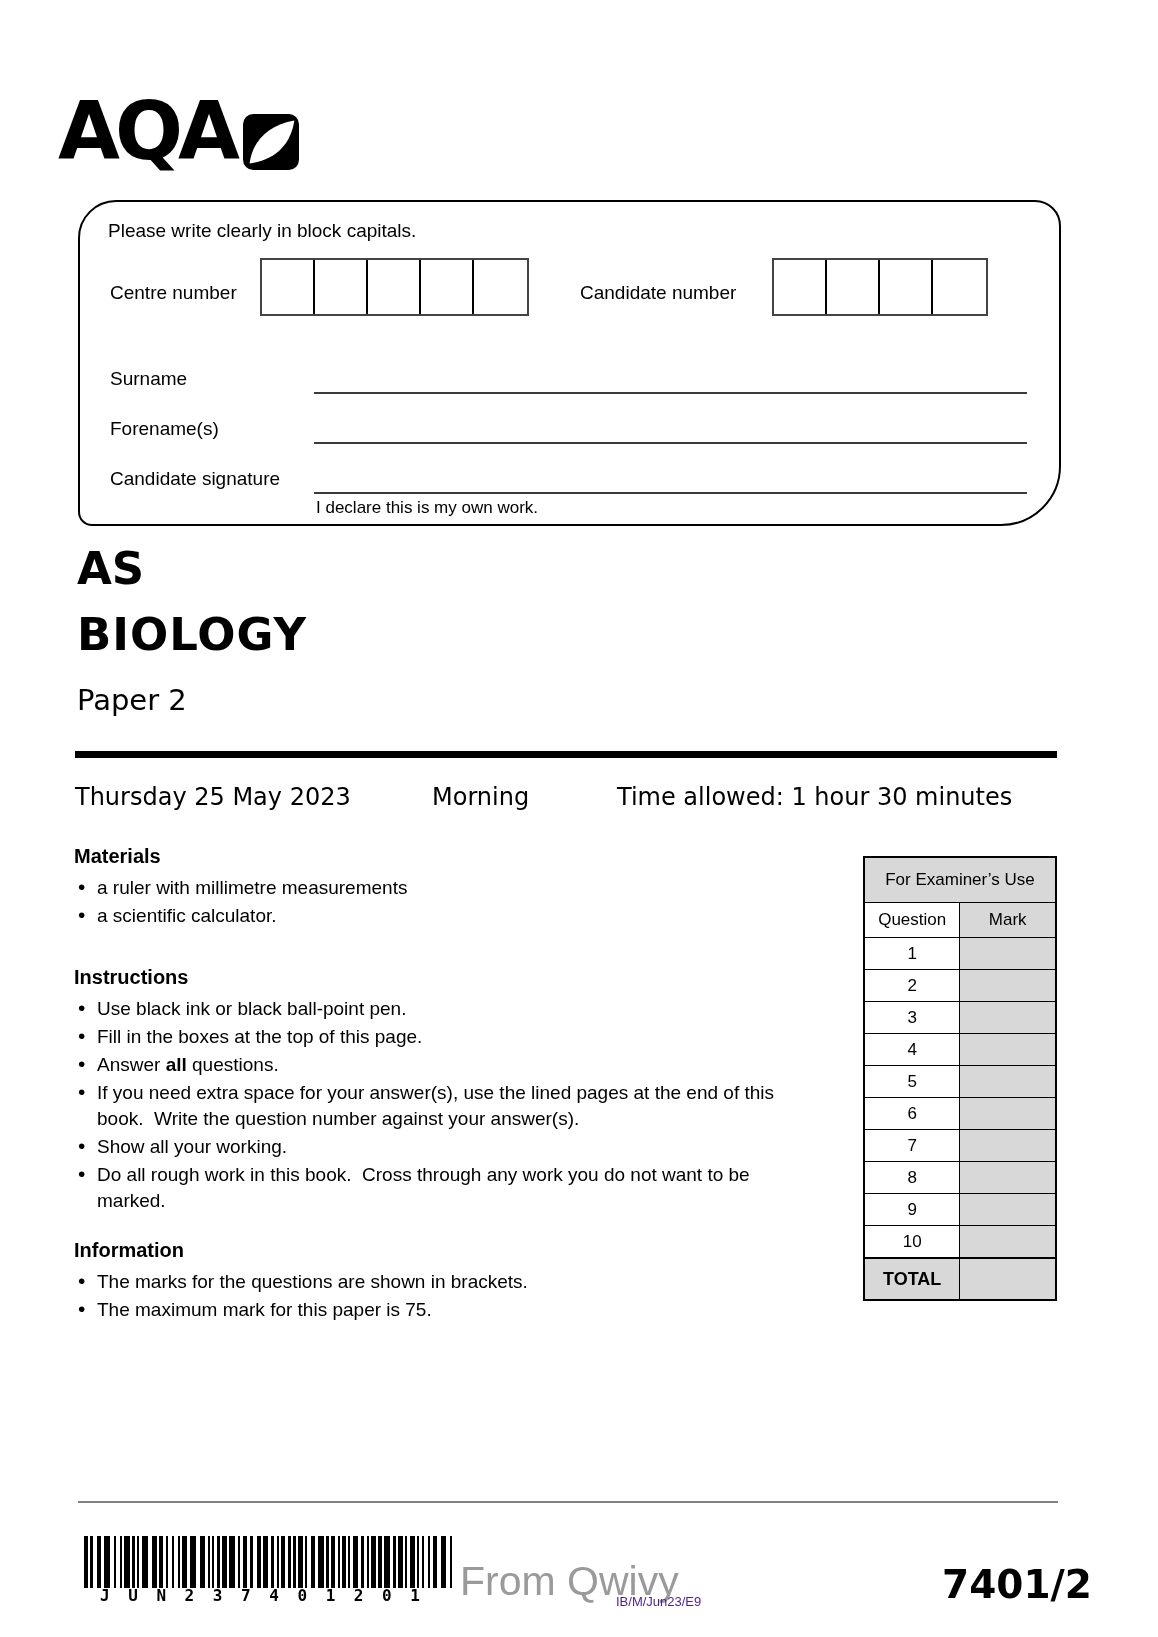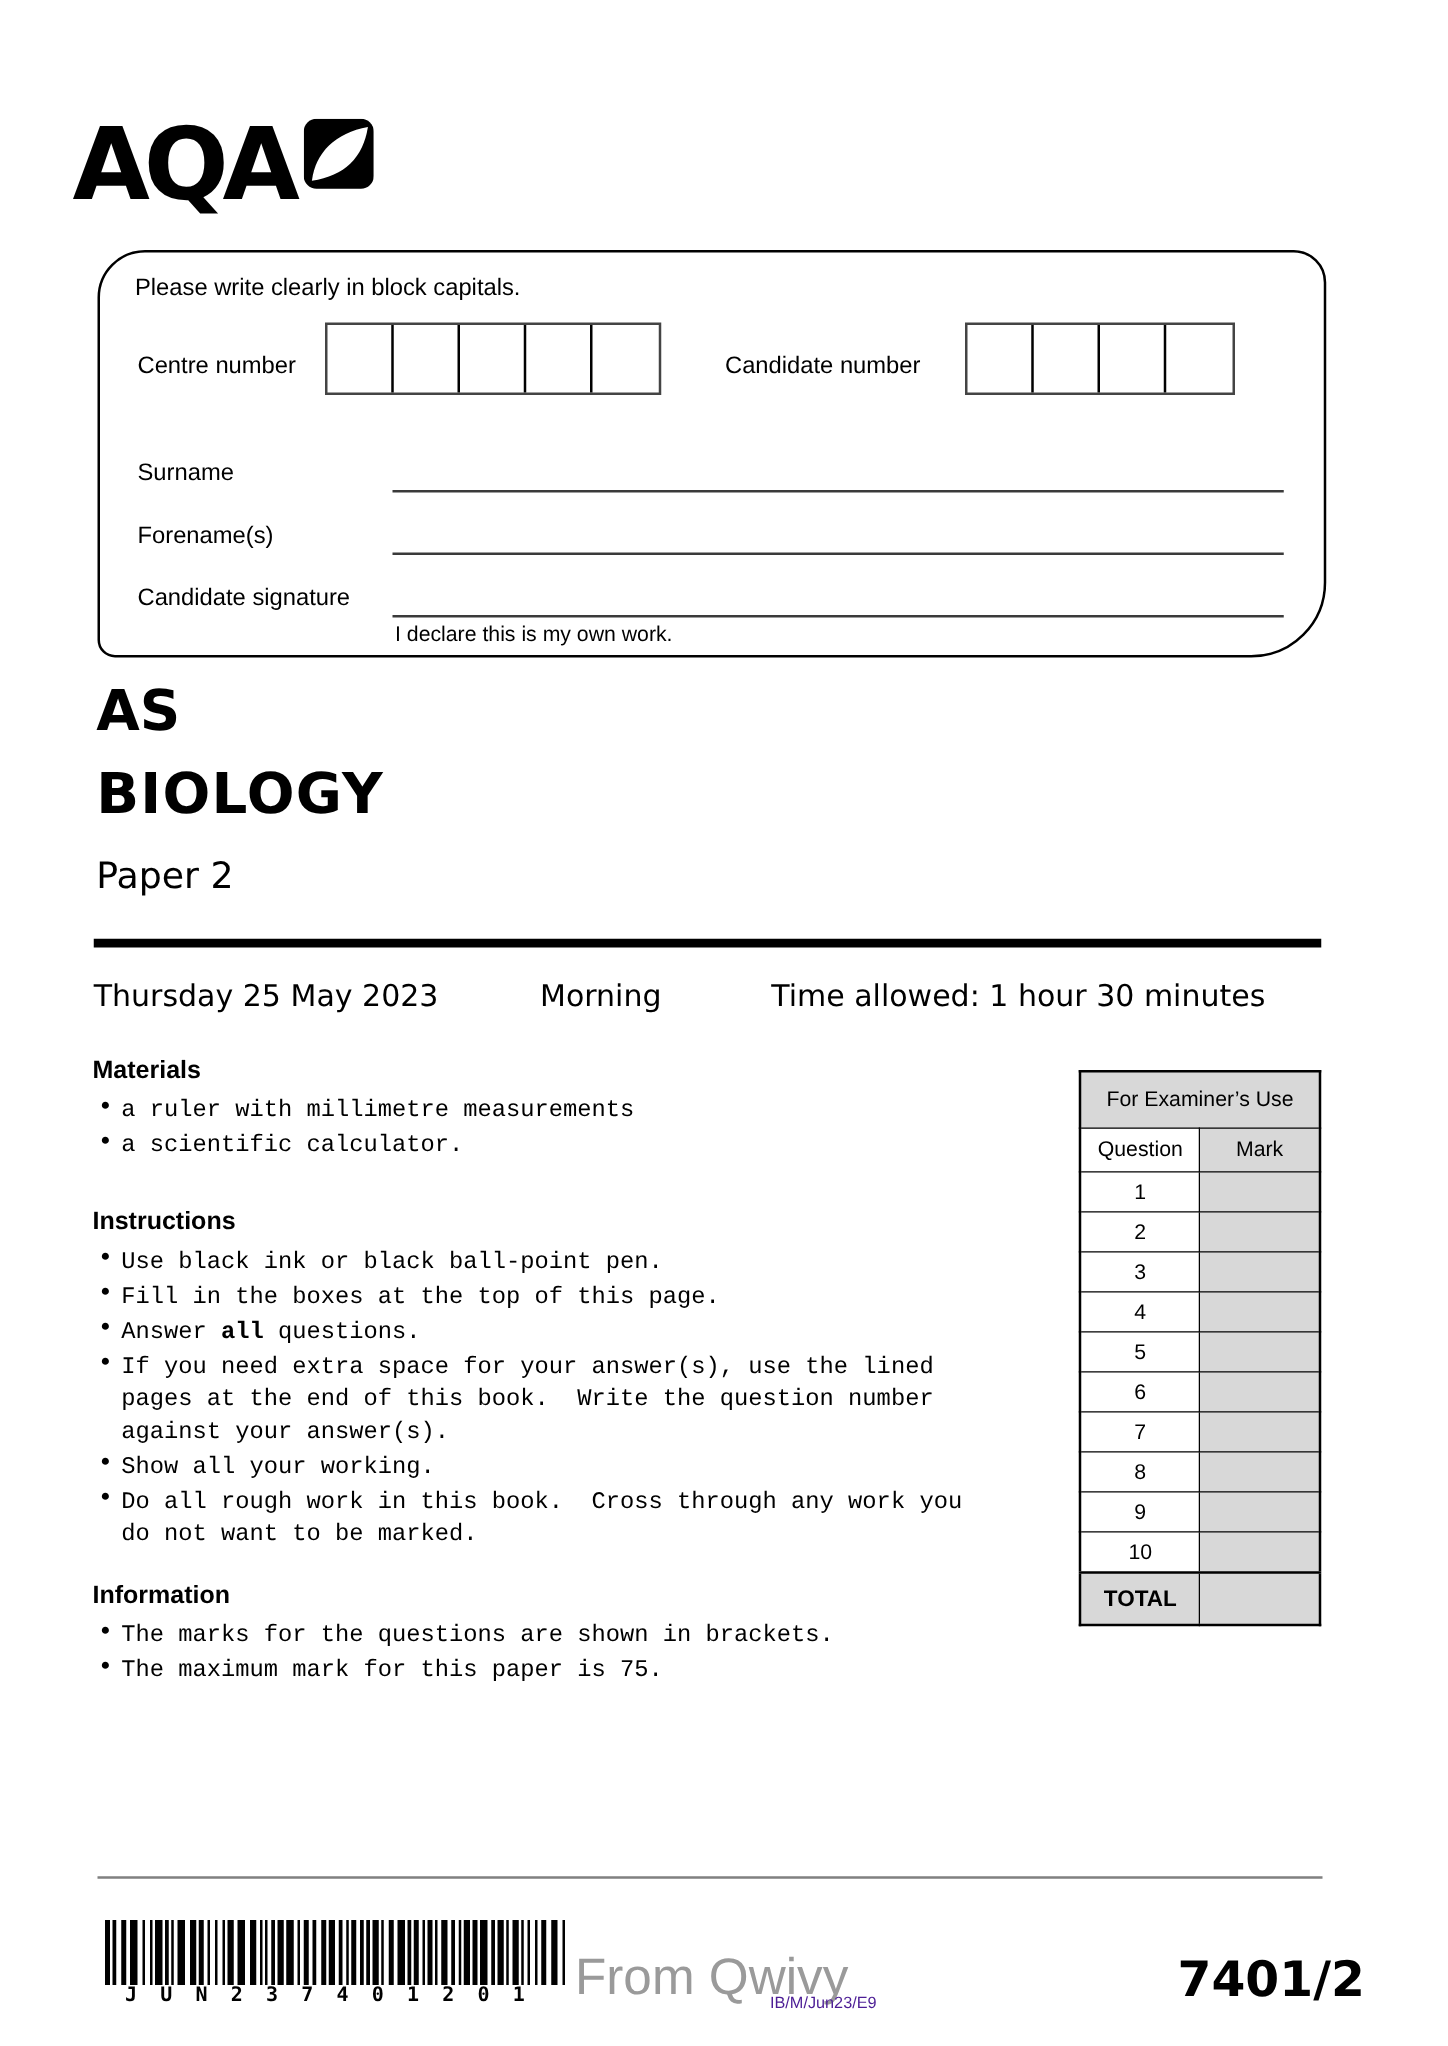--- a/index.html
+++ b/index.html
@@ -7,7 +7,7 @@
         font-family:"Liberation Sans",sans-serif;color:#000;}
 
   
-  .logo{position:absolute;left:58px;top:76px;display:flex;align-items:center;}
+  .logo{position:absolute;left:58px;top:76px;display:flex;align-items:flex-end;}
   .logo-text{font-family:"DejaVu Sans",sans-serif;font-weight:700;font-size:80px;
              line-height:1;letter-spacing:-5px;margin-top:16px;}
   .logo-leaf{margin-left:8px;}

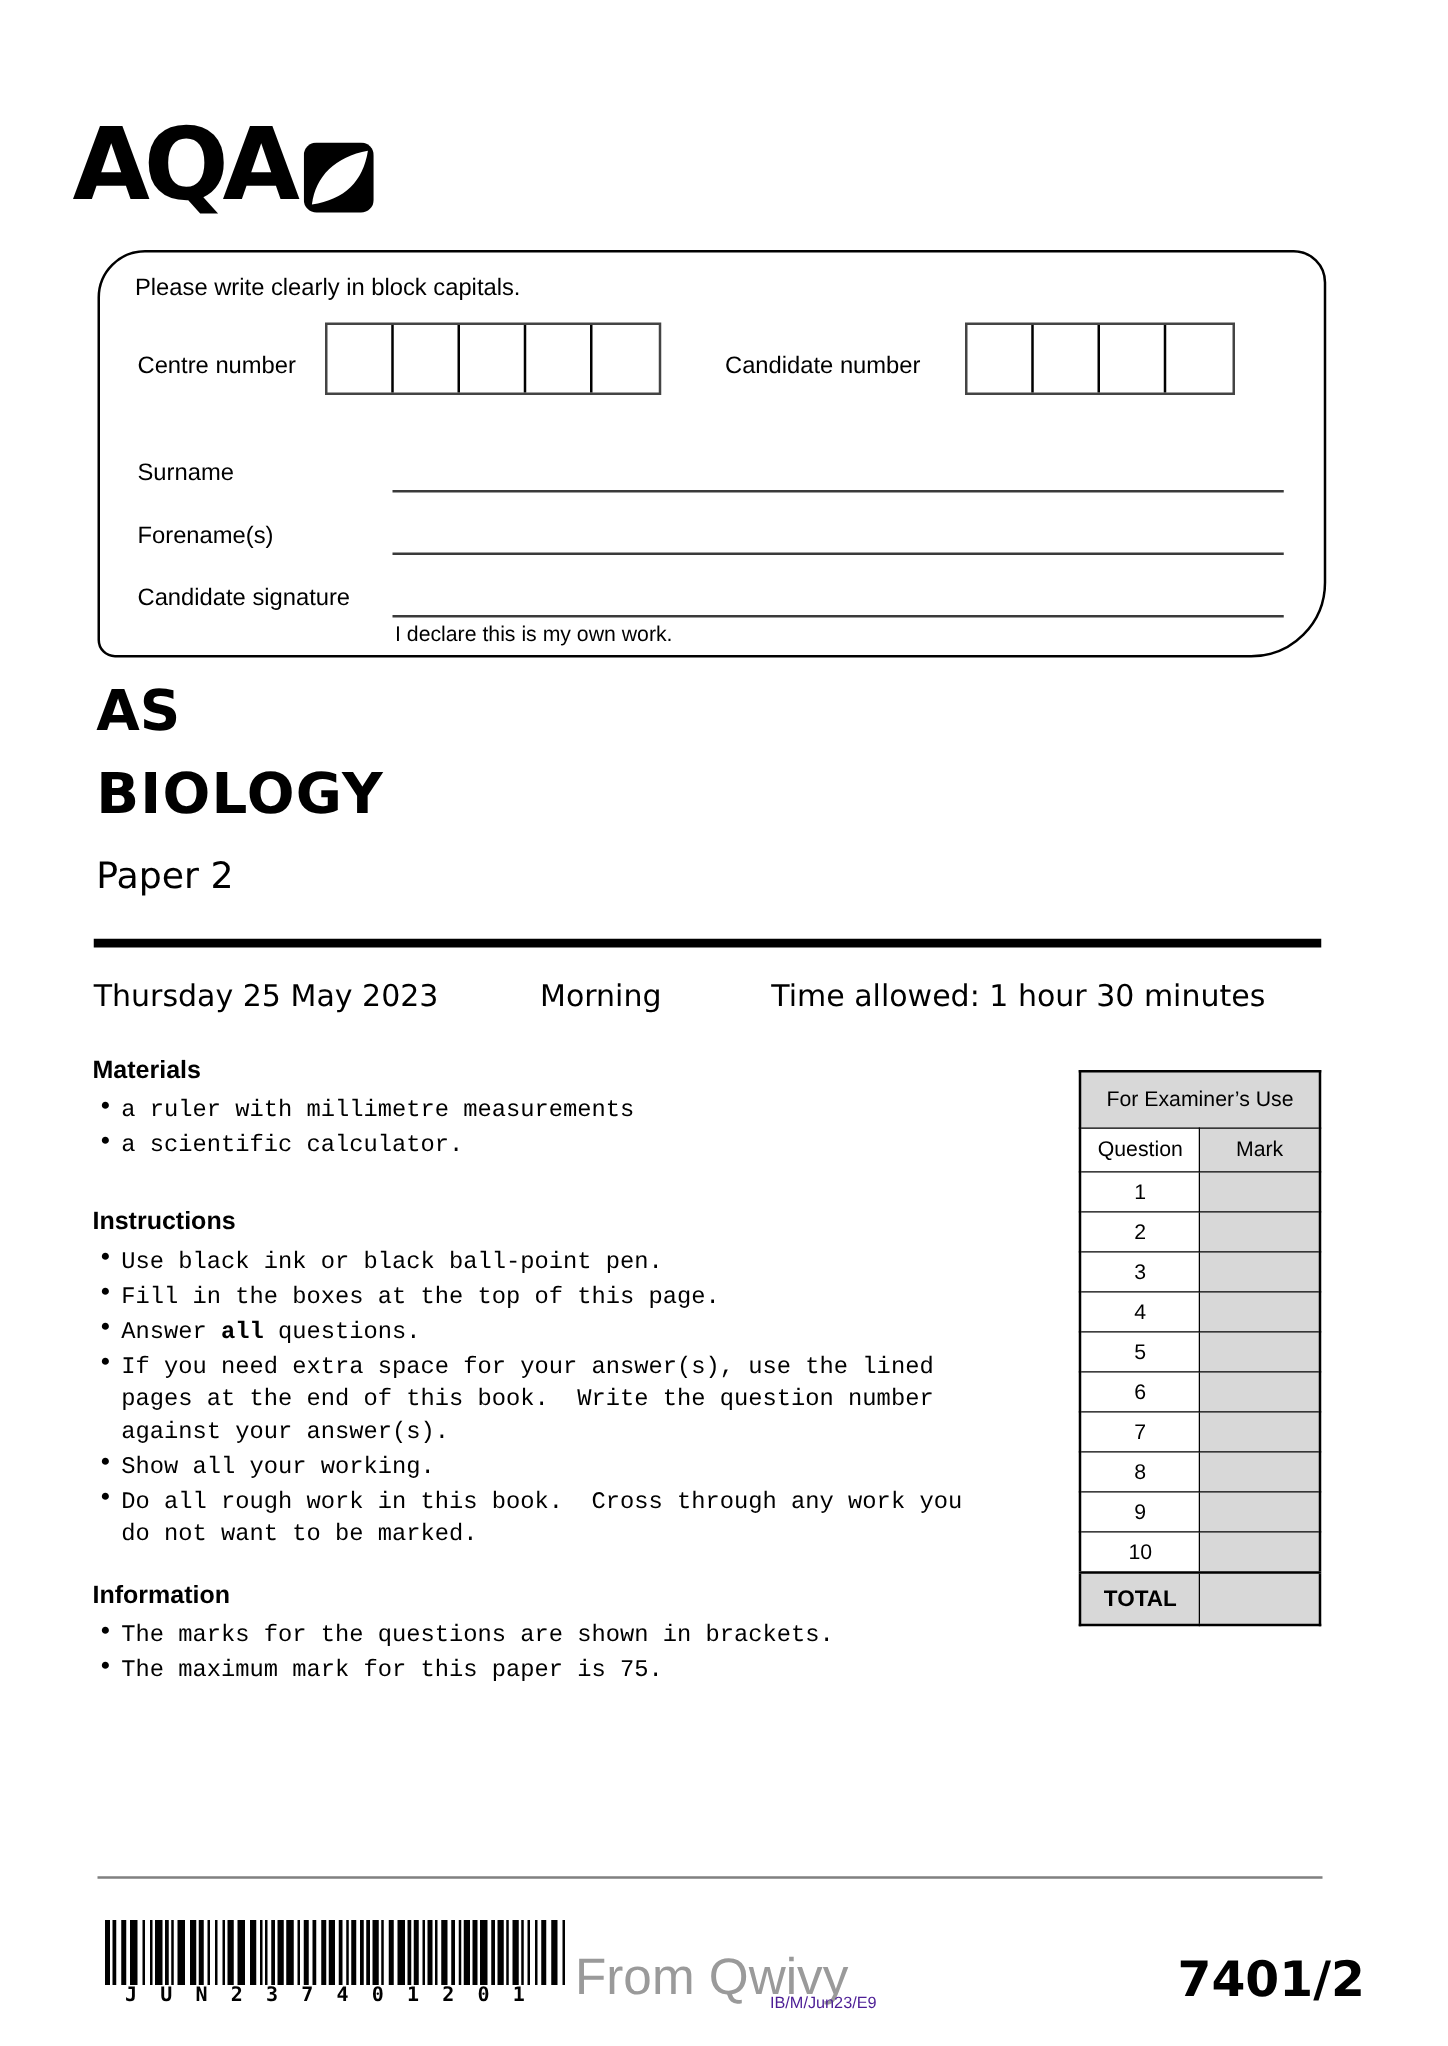--- a/index.html
+++ b/index.html
@@ -46,7 +46,7 @@
   .leftcol .gap1{margin-top:36px;}
   .leftcol .gap2{margin-top:24px;}
   .leftcol p{margin:0 0 5px 0;}
-  ul.bullets{list-style:none;margin:0;padding:0;font-family:Liberation Mono, monospace;}
+  ul.bullets{list-style:none;margin:0;padding:0;}
   ul.bullets li{position:relative;padding-left:23px;margin:0 0 2px 0;}
   ul.bullets li::before{content:"\2022";position:absolute;left:4px;top:-1px;font-size:21px;}
   .btext{white-space:pre-wrap;}

